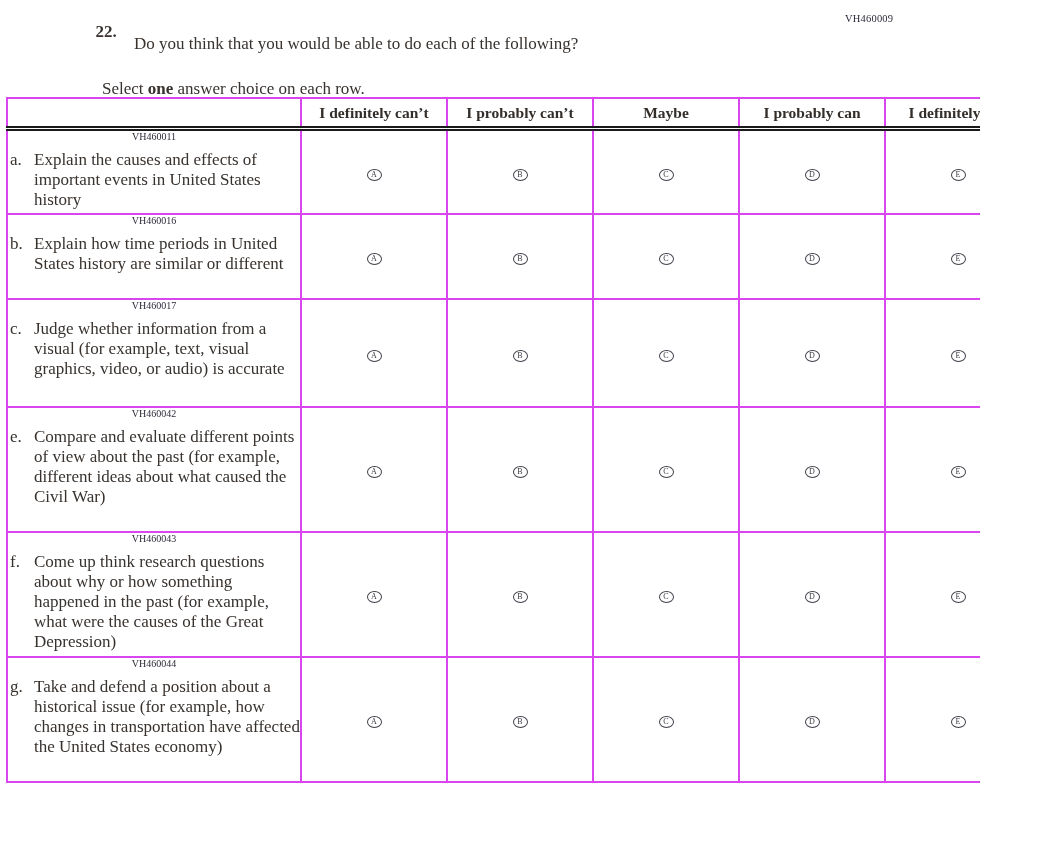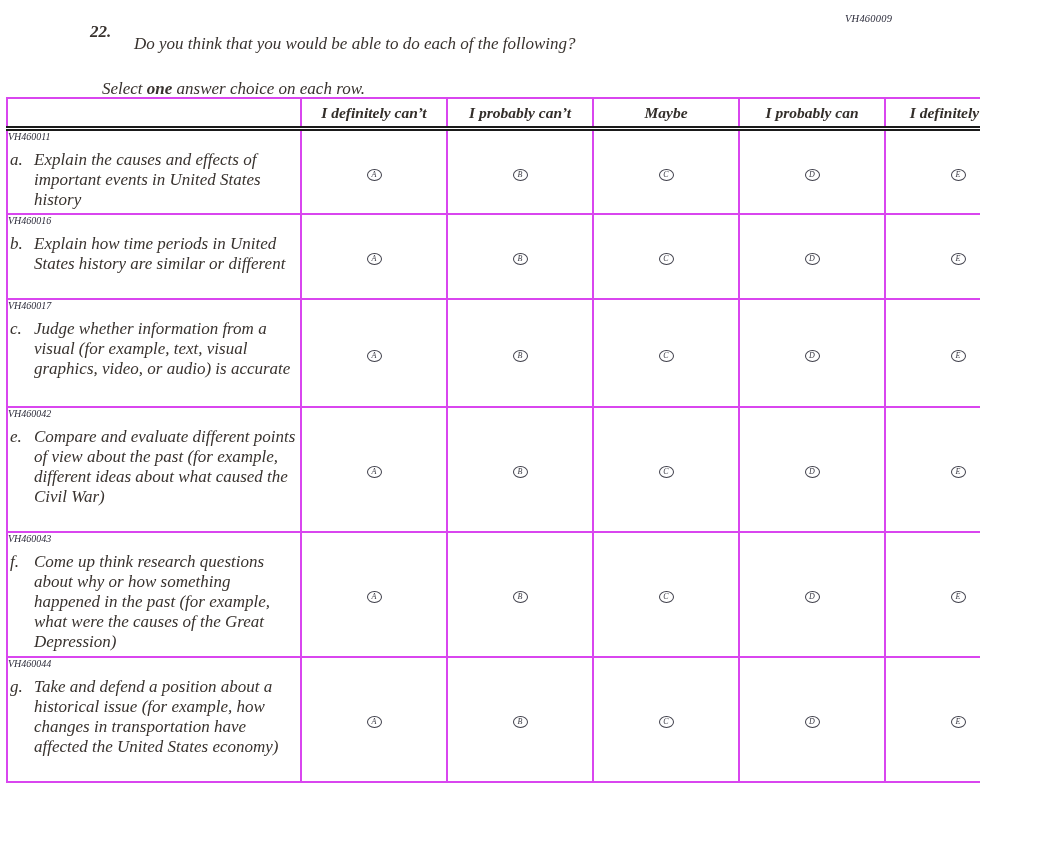--- a/index.html
+++ b/index.html
@@ -15,7 +15,6 @@
     font-family: "Liberation Serif", serif;
     color: #38322e;
     overflow: hidden;
-    font-style: italic;
   }
   .form-code {
     position: absolute;

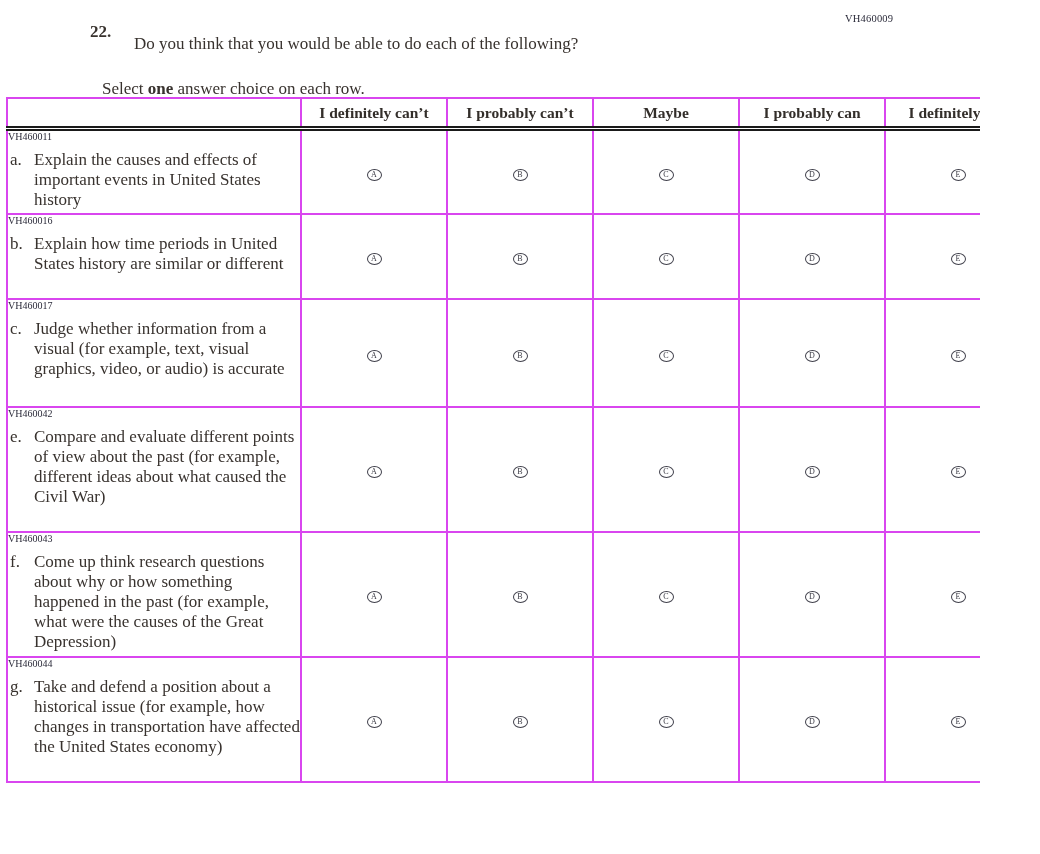--- a/index.html
+++ b/index.html
@@ -30,7 +30,7 @@
     left: 90px;
     width: 700px;
   }
-  .q-line1 { display: flex; }
+  .q-line1 { display: flex; text-align: center; }
   .qnum {
     font-weight: bold;
     font-size: 17px;

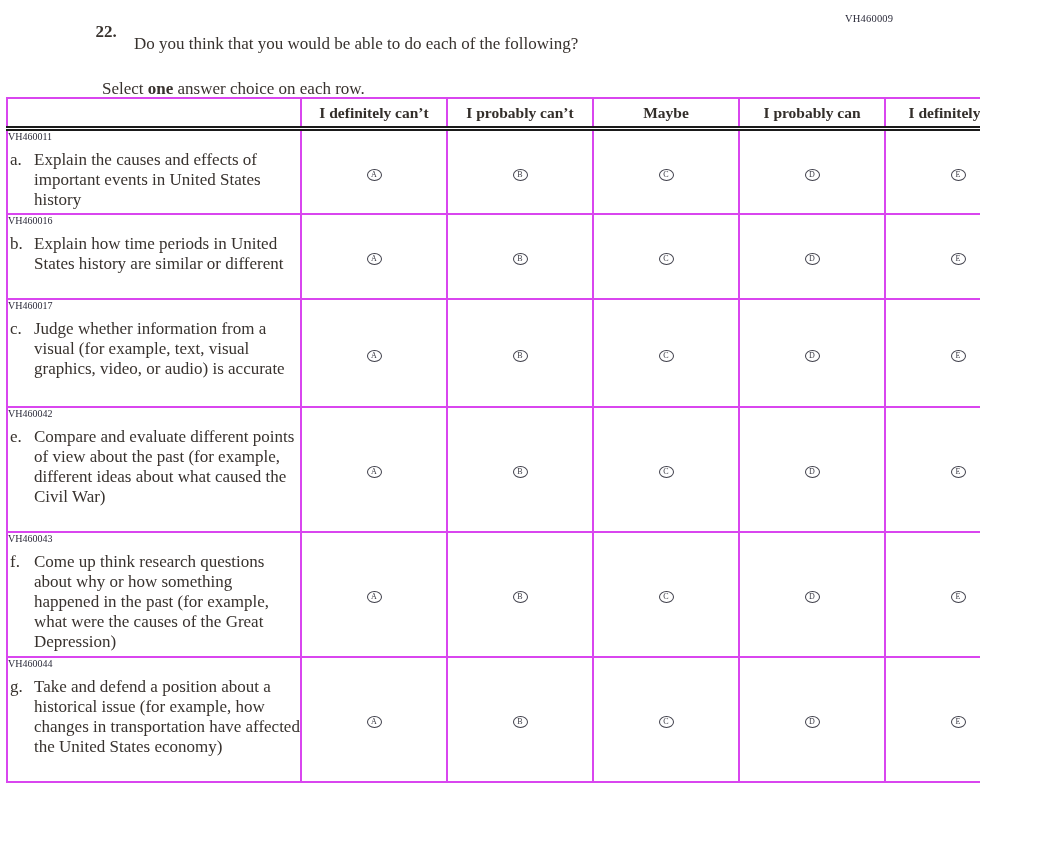--- a/index.html
+++ b/index.html
@@ -84,7 +84,7 @@
     padding: 2px 3px 4px 10px;
   }
   .code {
-    text-align: left;
+    text-align: center;
     font-size: 10px;
     color: #2b2b3a;
     height: 12px;

